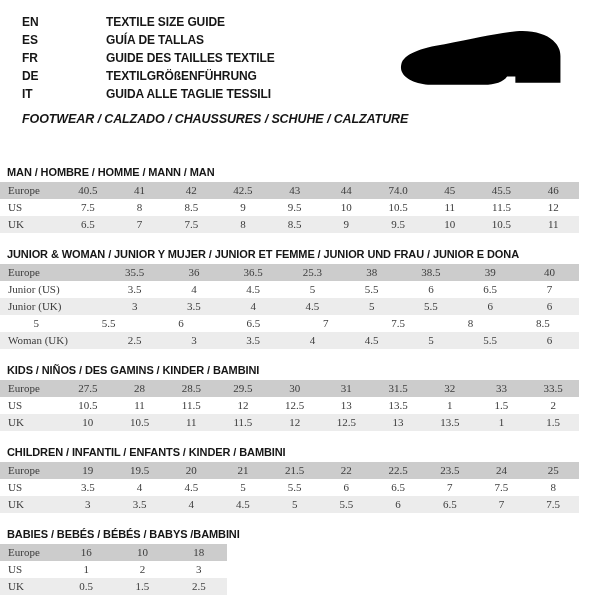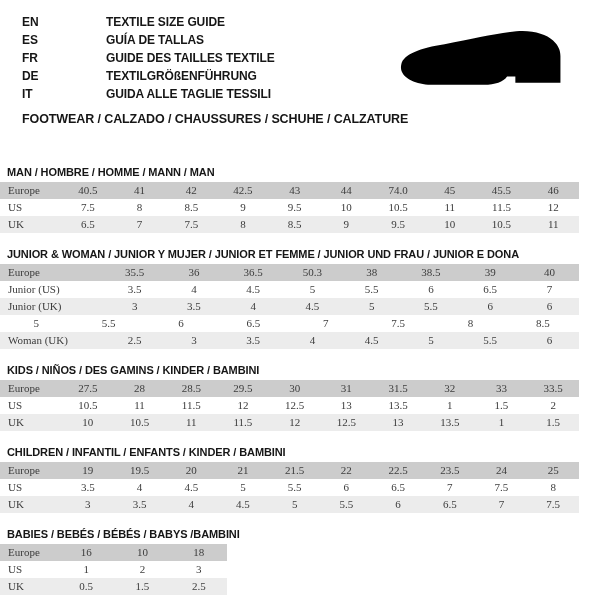--- a/index.html
+++ b/index.html
@@ -23,7 +23,7 @@
     font-weight:700;font-size:12px;color:var(--title-text);letter-spacing:-0.1px;gap:44px;}
   .lang-code{width:40px;}
   .category{margin-top:9px;font-weight:700;font-size:12.5px;
-    color:var(--title-text);letter-spacing:-0.1px;}
+    color:var(--title-text);letter-spacing:-0.1px;font-style:italic;}
   .shoe{position:absolute;left:390px;top:12px;width:190px;height:92px;}
   .shoe svg{width:100%;height:100%;display:block;}
   .sections{margin-top:40px;}

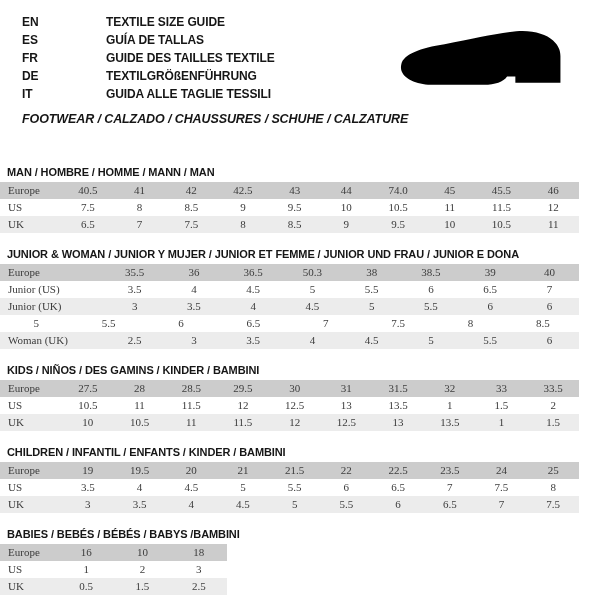--- a/index.html
+++ b/index.html
@@ -143,7 +143,7 @@
           <div class="cell val">35.5</div>
           <div class="cell val">36</div>
           <div class="cell val">36.5</div>
-          <div class="cell val">50.3</div>
+          <div class="cell val">25.3</div>
           <div class="cell val">38</div>
           <div class="cell val">38.5</div>
           <div class="cell val">39</div>

